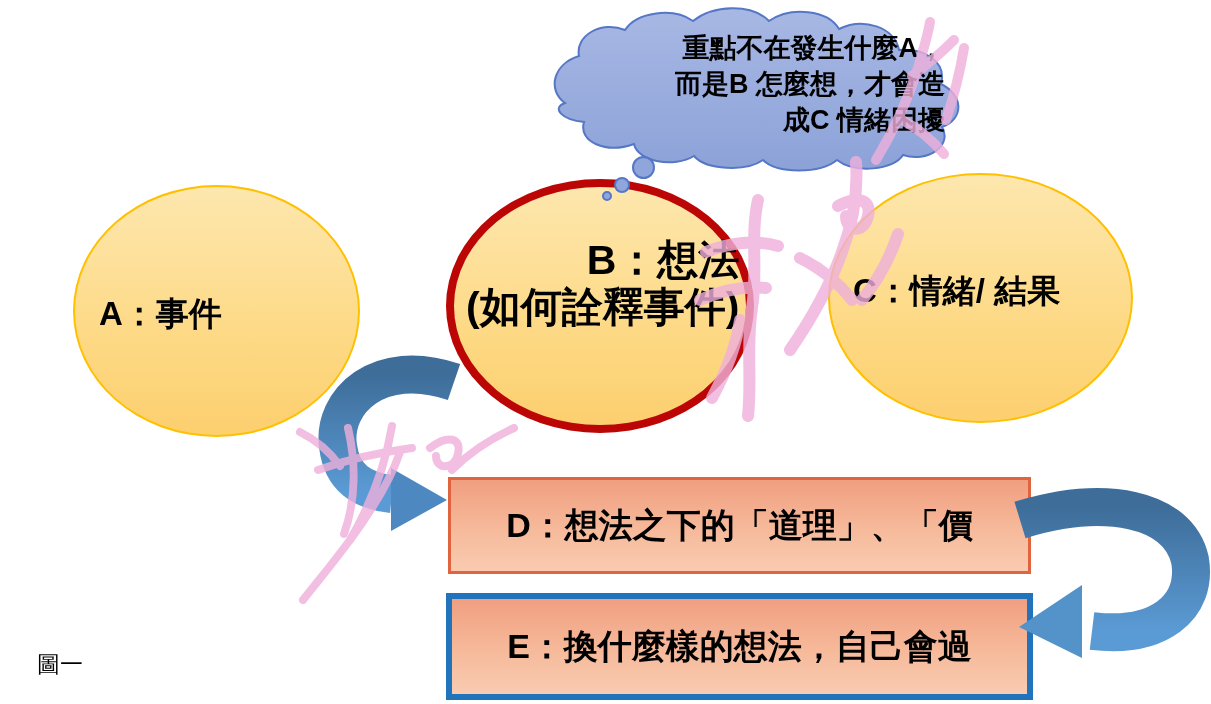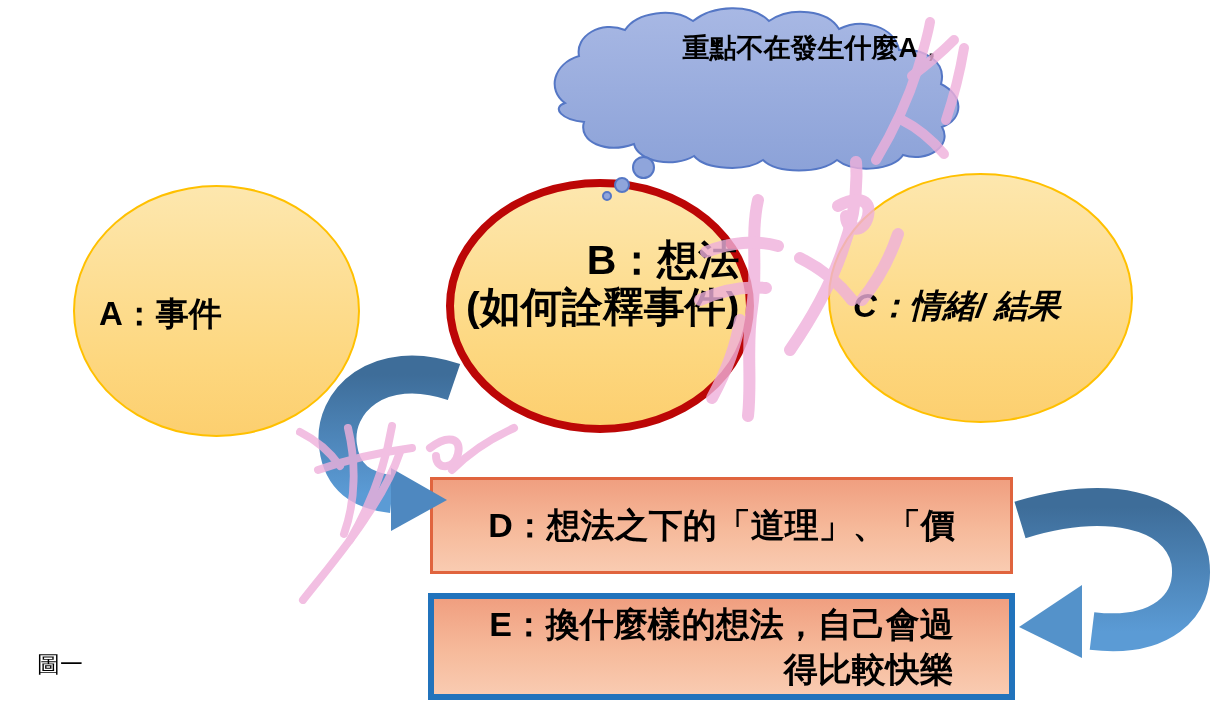--- a/index.html
+++ b/index.html
@@ -116,6 +116,7 @@
 
   <div id="cloud-text">
     <span class="boxline">重點不在發生什麼A，</span>
+    <span class="boxline">而是B 怎麼想，才會造</span>
   </div>
 
   <div class="node-label" id="label-a" style="left:99px;top:292px;">A：事件</div>

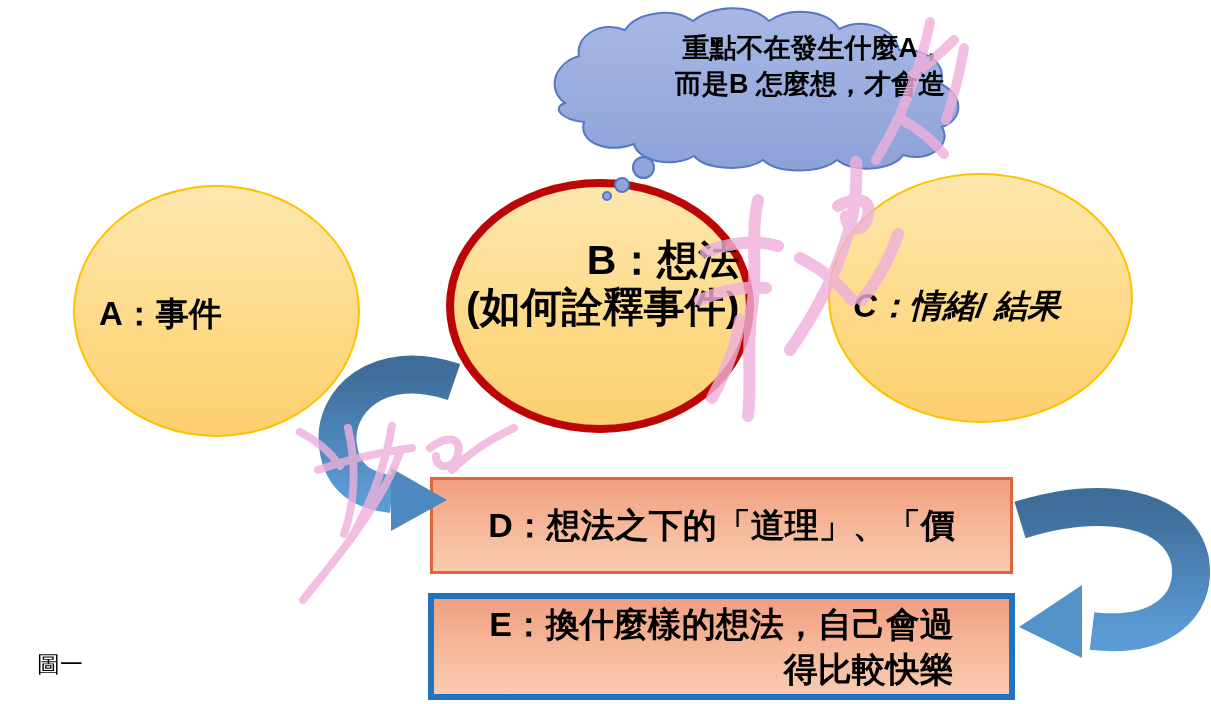--- a/index.html
+++ b/index.html
@@ -117,6 +117,7 @@
   <div id="cloud-text">
     <span class="boxline">重點不在發生什麼A，</span>
     <span class="boxline">而是B 怎麼想，才會造</span>
+    <span class="boxline">成C 情緒困擾</span>
   </div>
 
   <div class="node-label" id="label-a" style="left:99px;top:292px;">A：事件</div>

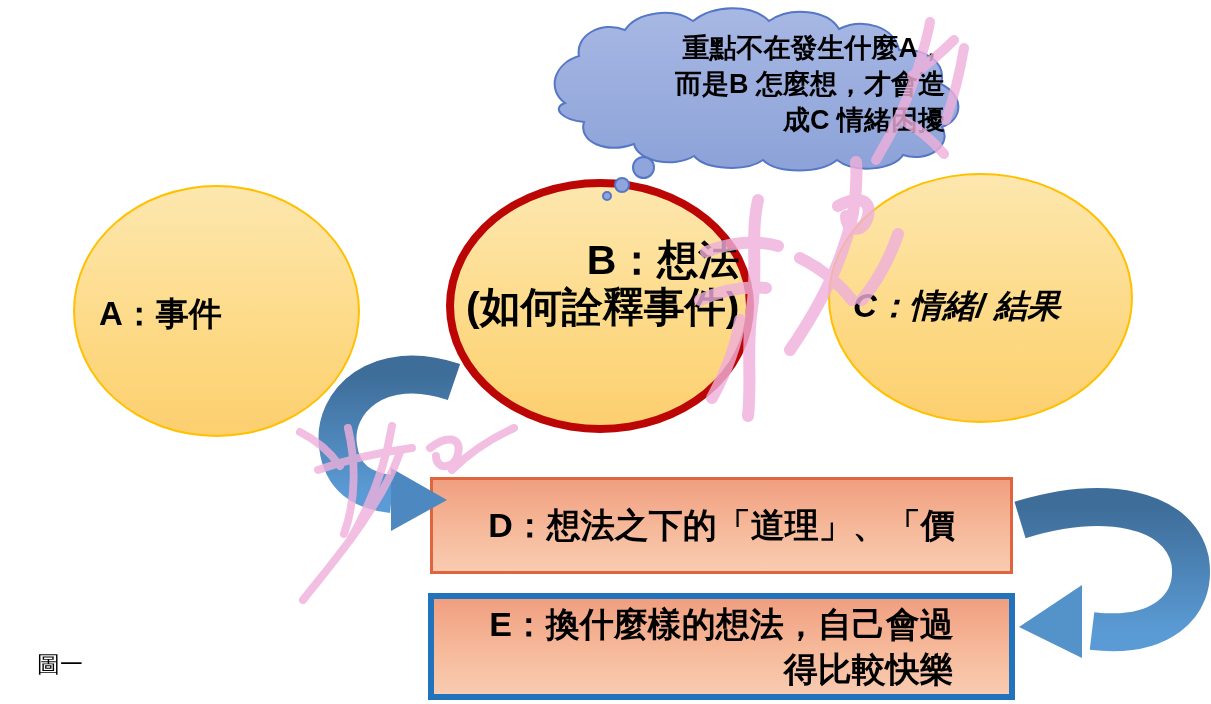--- a/index.html
+++ b/index.html
@@ -125,7 +125,7 @@
     <span class="boxline">B：想法</span>
     <span class="boxline">(如何詮釋事件)</span>
   </div>
-  <div class="node-label" id="label-c" style="left:853px;top:284px;font-style:italic;">C：情緒/ 結果</div>
+  <div class="node-label" id="label-c" style="left:853px;top:269px;">C：情緒/ 結果</div>
 
   <div id="caption">圖一</div>
 

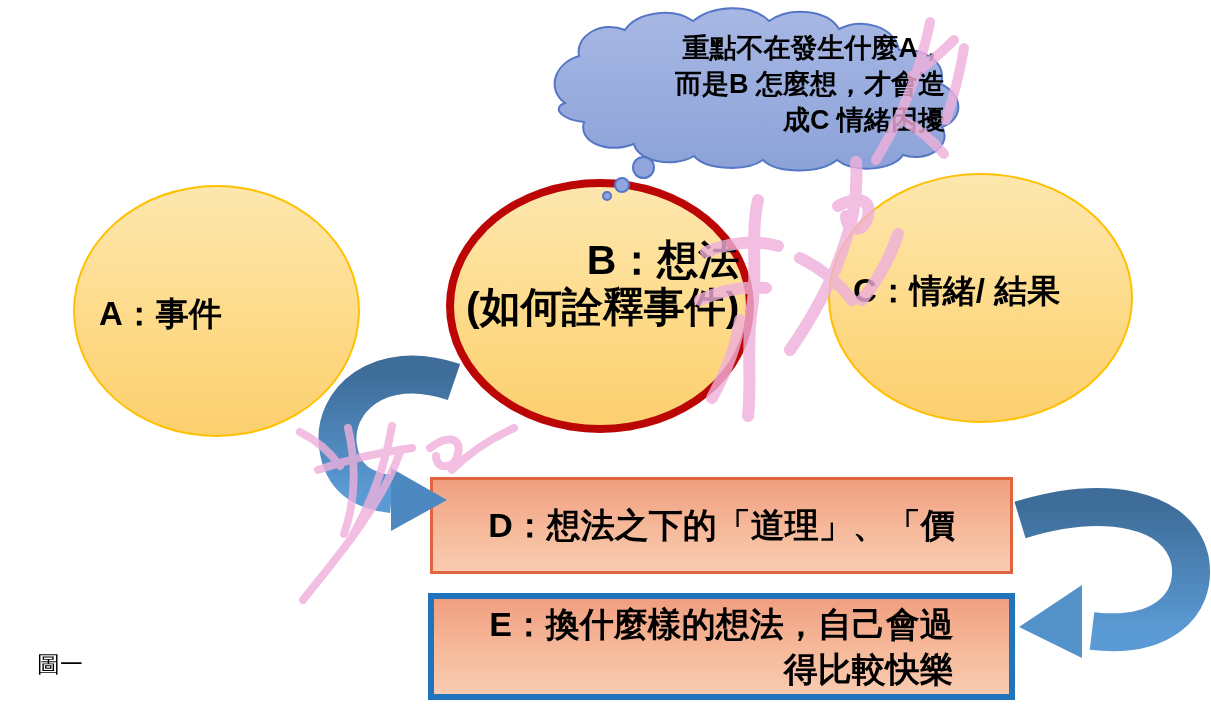--- a/index.html
+++ b/index.html
@@ -23,7 +23,7 @@
     position:absolute;box-sizing:border-box;z-index:2;
     background:linear-gradient(180deg,#F09F80 0%,#F6BA9B 55%,#F9CBB1 100%);
     display:flex;align-items:center;justify-content:center;text-align:center;
-    font-weight:bold;font-size:34px;line-height:45px;
+    font-weight:bold;font-size:34px;line-height:45px;margin-left:18px;
   }
   #box-d{border:3px solid #E0643E;}
   #box-e{border:6px solid #2173BC;}

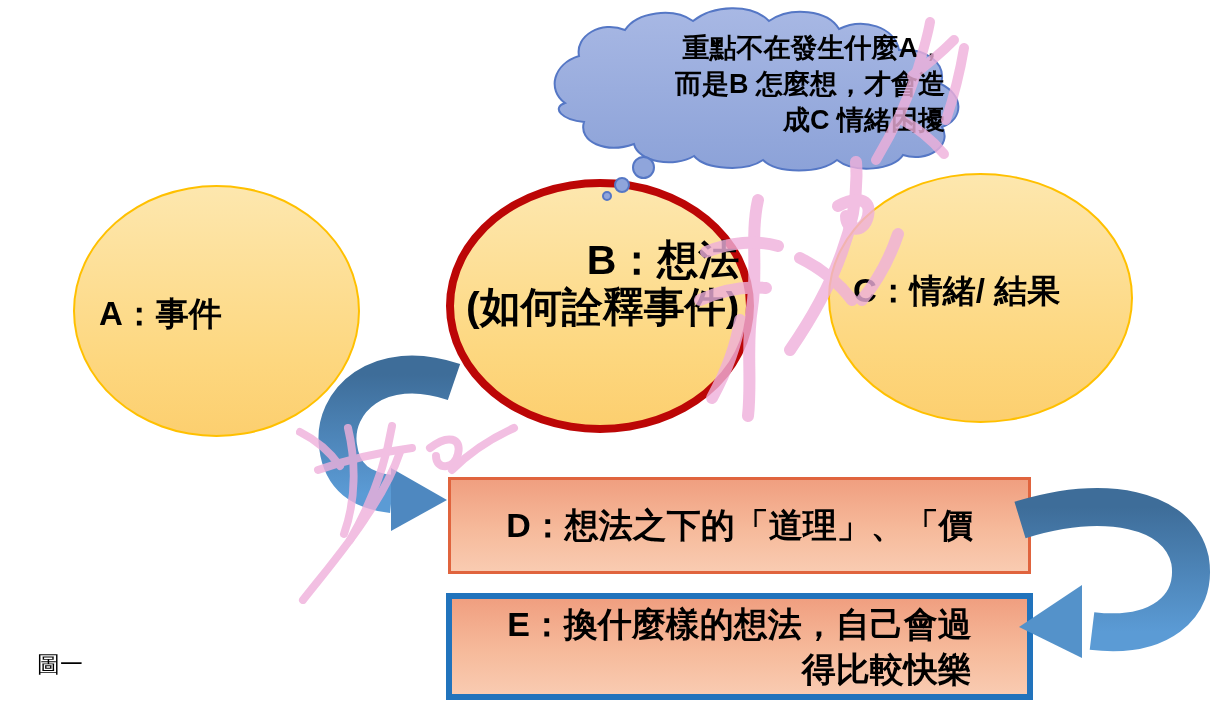--- a/index.html
+++ b/index.html
@@ -83,7 +83,6 @@
   <div class="abox" id="box-e" style="left:428px;top:593px;width:587px;height:107px;">
     <div>
       <span class="boxline">E：換什麼樣的想法，自己會過</span>
-      <span class="boxline">得比較快樂</span>
     </div>
   </div>
 

